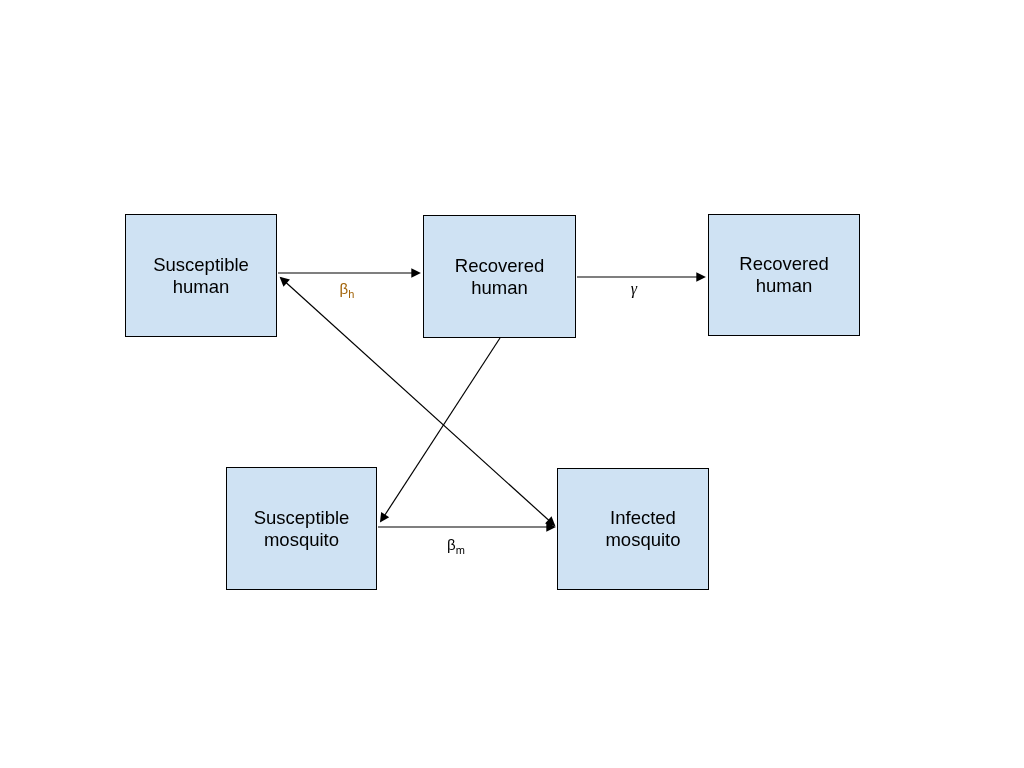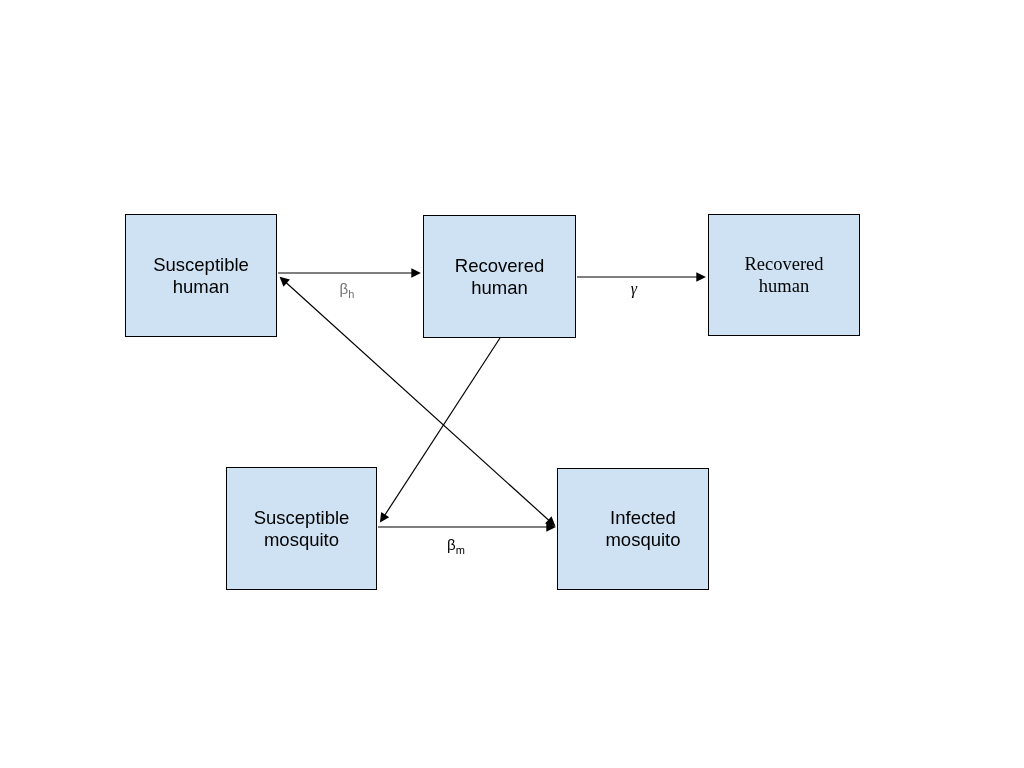--- a/index.html
+++ b/index.html
@@ -72,7 +72,7 @@
       <div class="node" style="left: 125px; top: 214px; width: 152px; height: 123px; background: rgb(207, 226, 243); border-color: rgb(0, 0, 0); color: rgb(0, 0, 0);">Susceptible
 human</div>
       <div class="node" style="left: 423px; top: 215px; width: 153px; height: 123px; background: rgb(207, 226, 243); border-color: rgb(0, 0, 0); color: rgb(0, 0, 0);">Recovered human</div>
-      <div class="node" style="left: 708px; top: 214px; width: 152px; height: 122px; background: rgb(207, 226, 243); border-color: rgb(0, 0, 0); color: rgb(0, 0, 0); font-family: Liberation Serif, serif;">Recovered
+      <div class="node" style="left: 708px; top: 214px; width: 152px; height: 122px; background: rgb(207, 226, 243); border-color: rgb(0, 0, 0); color: rgb(0, 0, 0);">Recovered
 human</div>
       <div class="node" style="left: 226px; top: 467px; width: 151px; height: 123px; background: rgb(207, 226, 243); border-color: rgb(0, 0, 0); color: rgb(0, 0, 0);">Susceptible
 mosquito</div>

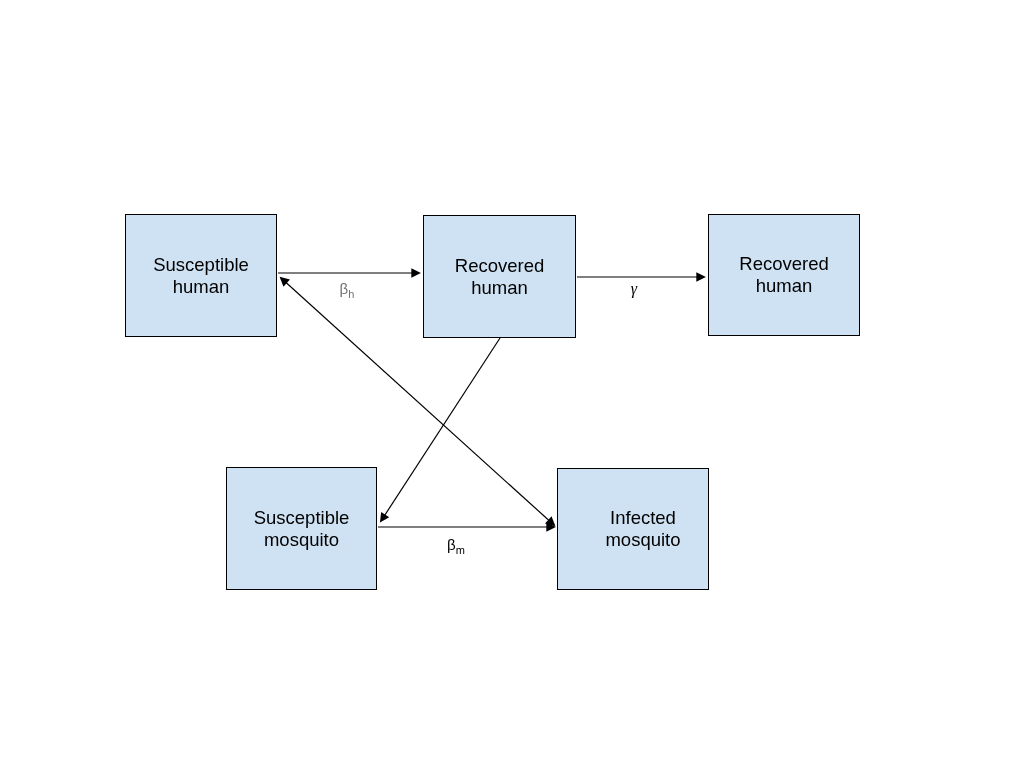--- a/index.html
+++ b/index.html
@@ -80,7 +80,7 @@
 mosquito</div>
     </div>
   <div id="labels">
-      <div class="edge-label" style="left: 347px; top: 280px; color: #737373;"><span>β</span><sub>h</sub></div>
+      <div class="edge-label" style="left: 347px; top: 280px; color: #a16207;"><span>β</span><sub>h</sub></div>
       <div class="edge-label italic" style="left: 634px; top: 280px; color: rgb(0, 0, 0);"><span>γ</span></div>
       <div class="edge-label" style="left: 456px; top: 536px; color: rgb(0, 0, 0); text-align: center;"><span>β</span><sub>m</sub></div>
     </div>

